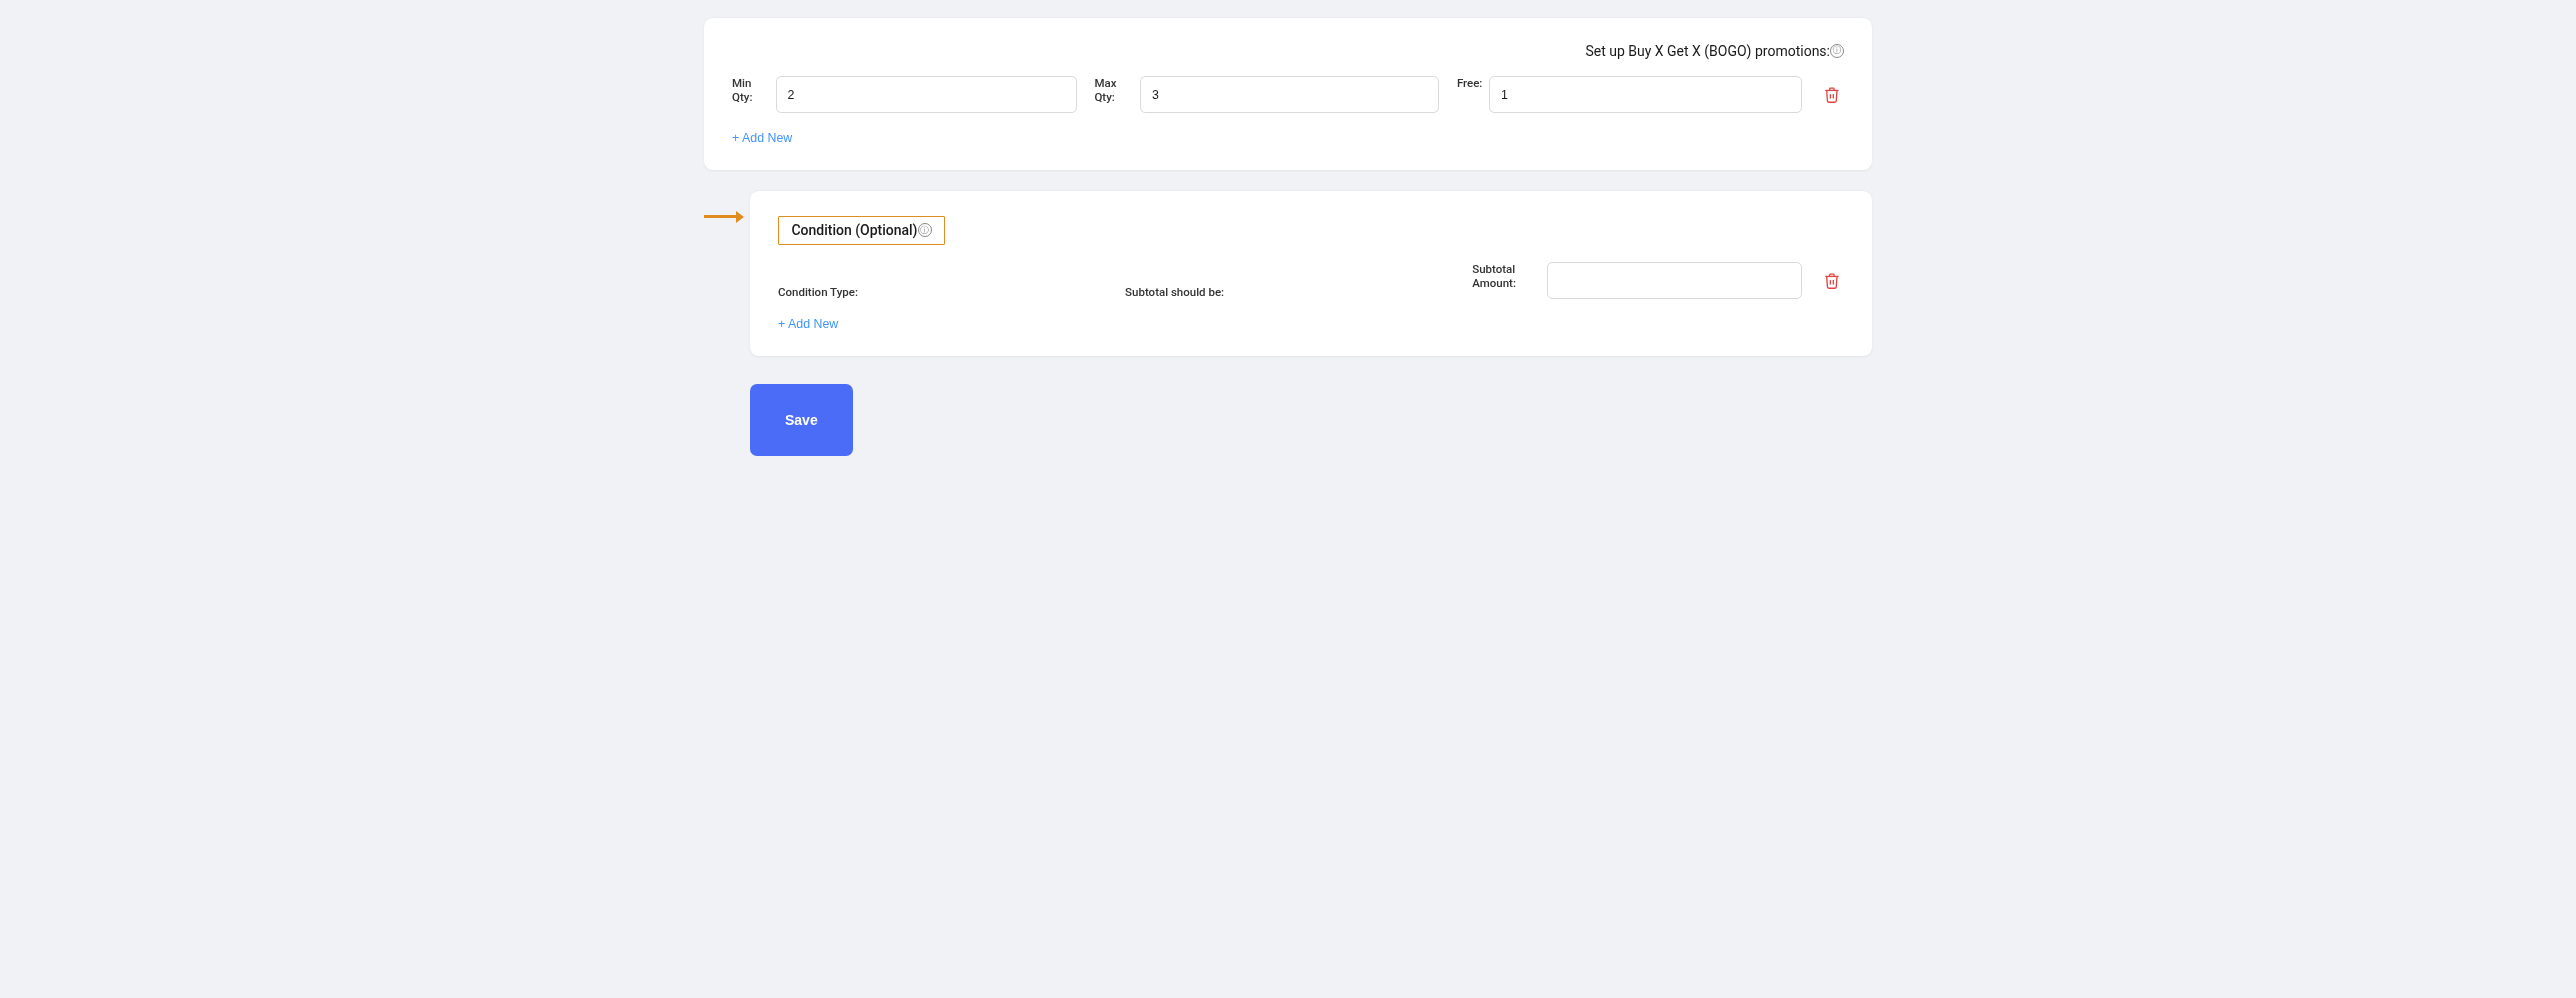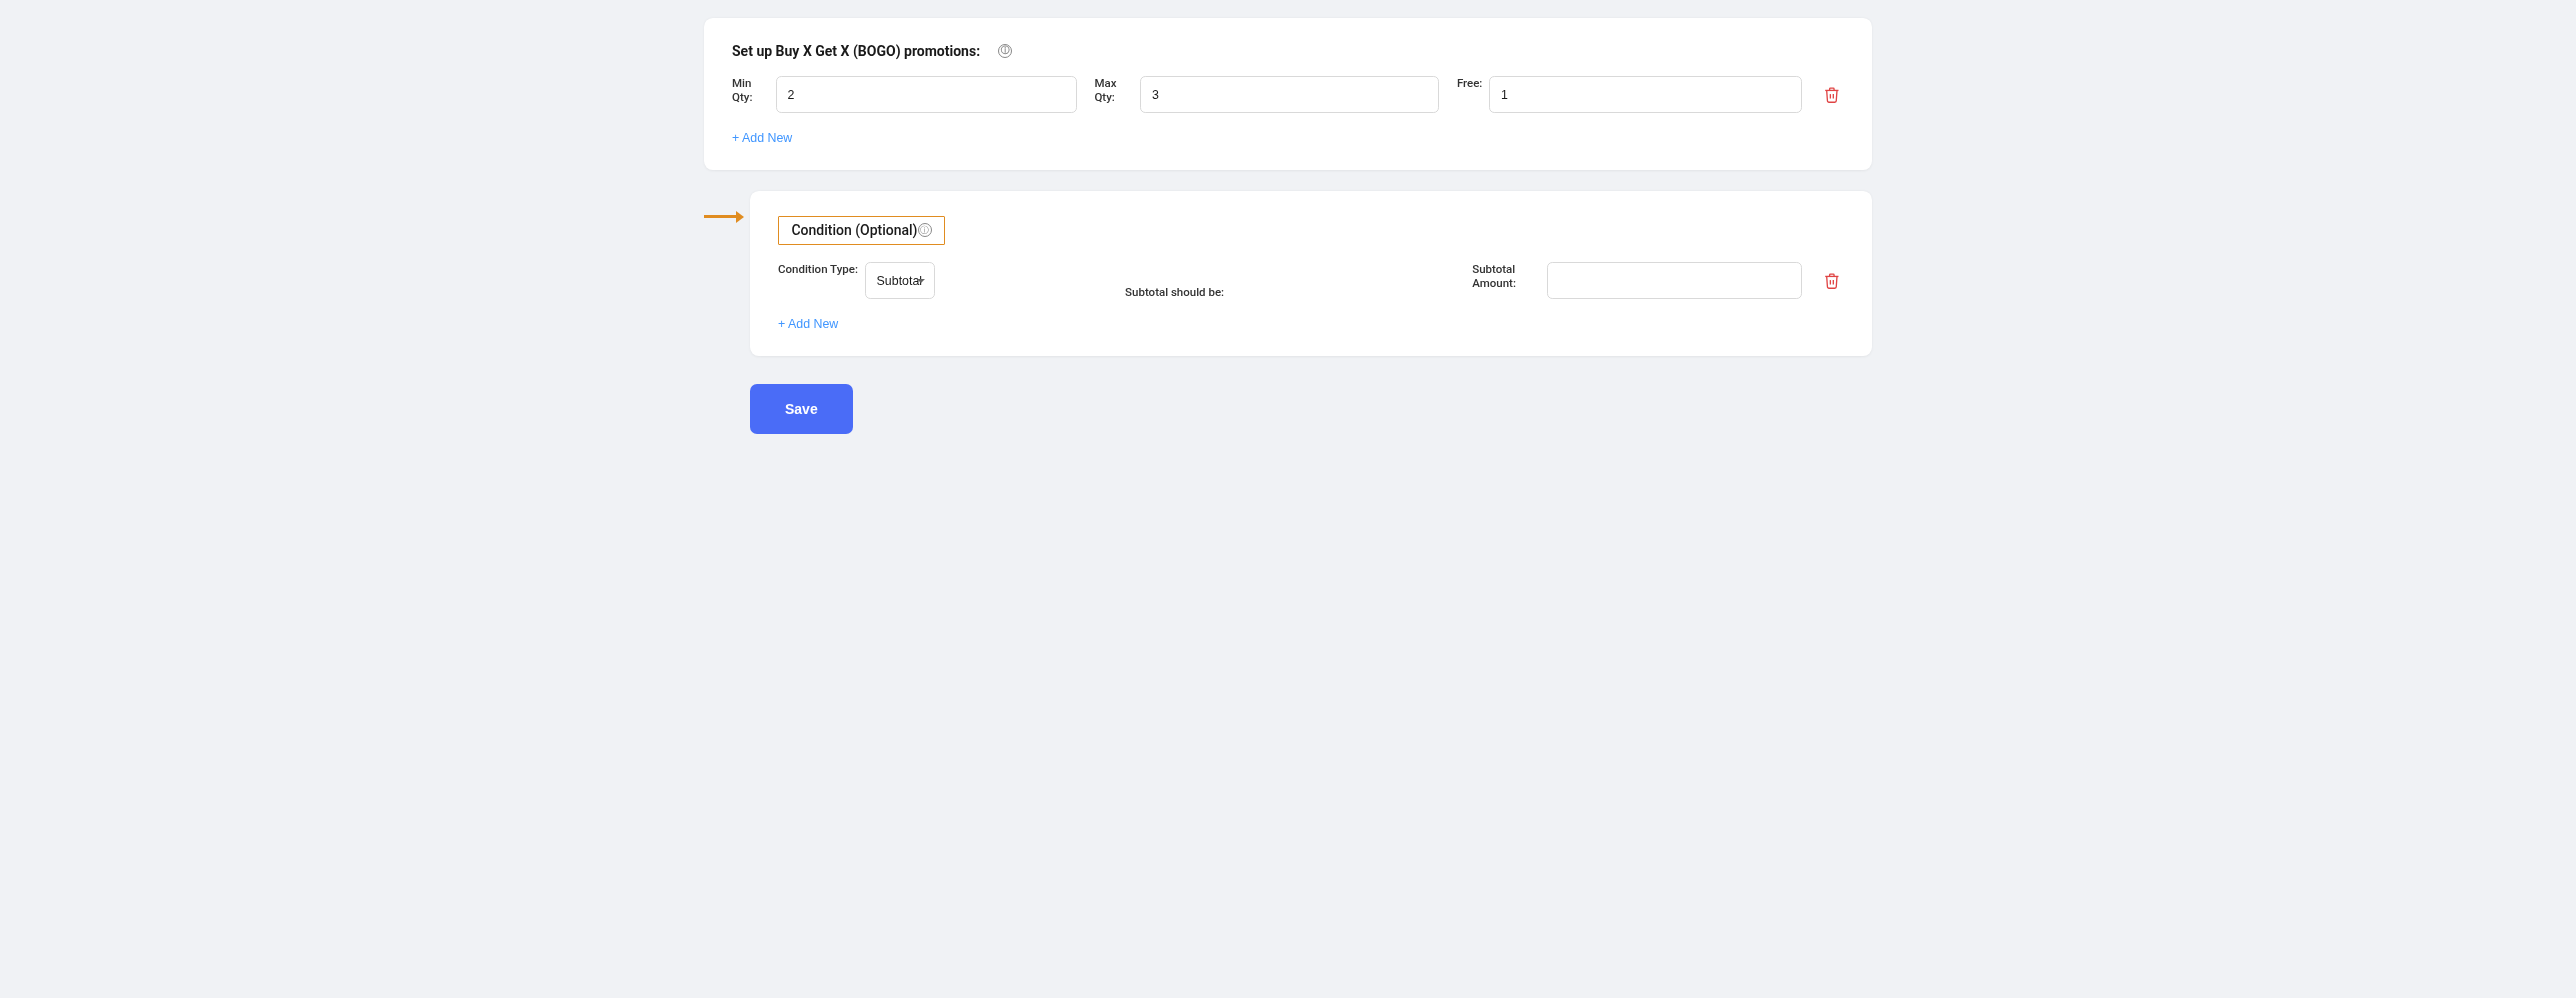--- a/index.html
+++ b/index.html
@@ -32,12 +32,13 @@
 
     .section-title {
       font-size: 14px;
-      font-weight: 700;
+      font-weight: 400;
       color: #1a1a1a;
       margin-bottom: 17.7px;
       display: flex;
       align-items: center;
-      gap: 18px;
+      gap: 0;
+      justify-content: flex-end;
     }
 
     .info-icon {

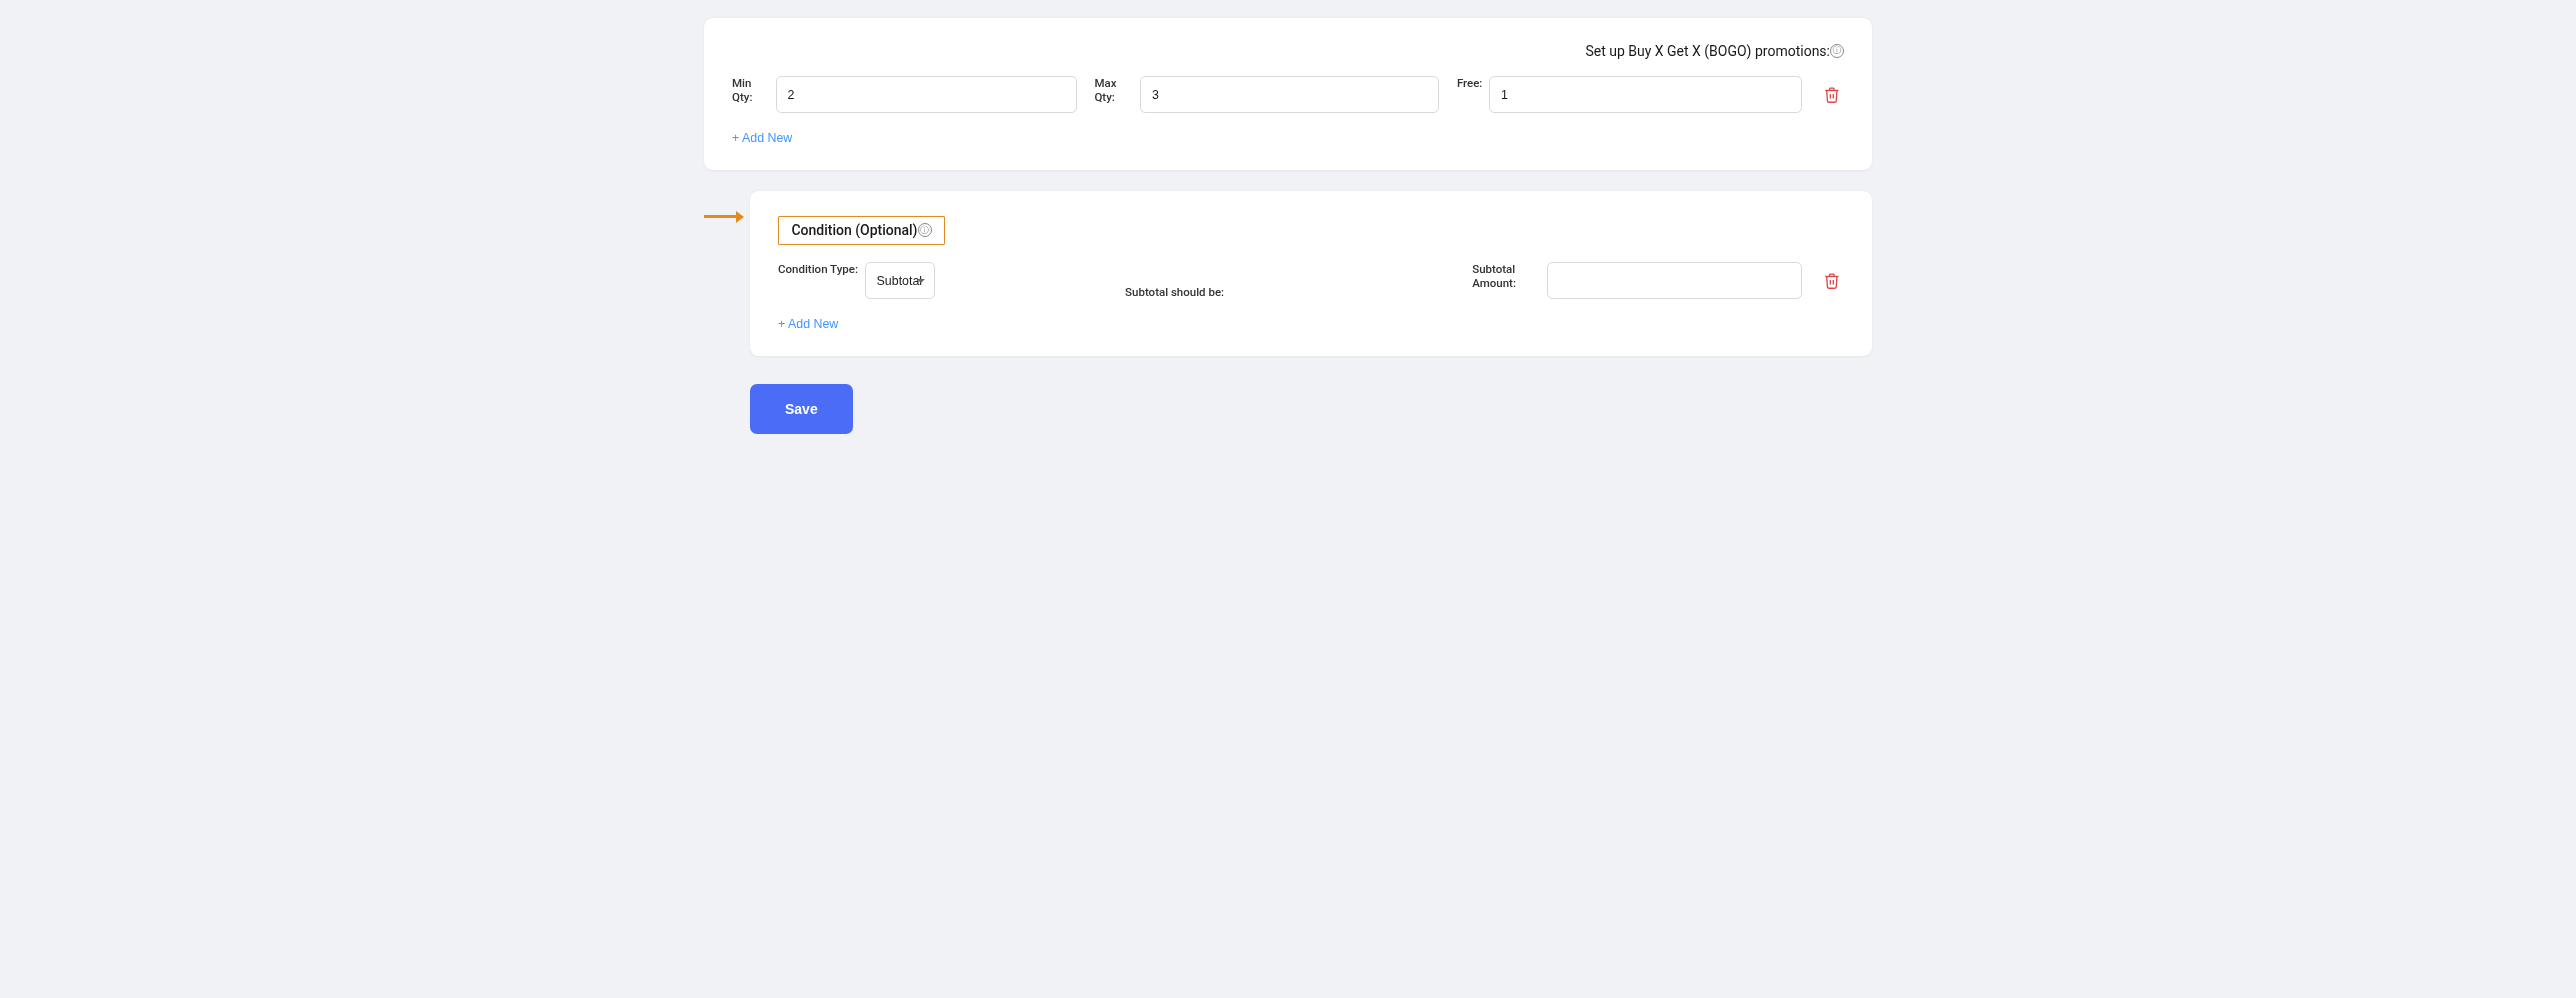--- a/index.html
+++ b/index.html
@@ -293,13 +293,6 @@
       <div class="fields-row-3">
         <div class="field-group">
           <label class="field-label">Condition Type:</label>
-          <div class="select-wrapper">
-            <select class="field-select">
-              <option value="Subtotal" selected="">Subtotal</option>
-              <option value="Quantity">Quantity</option>
-              <option value="Weight">Weight</option>
-            </select>
-          </div>
         </div>
 
         <div class="field-group">

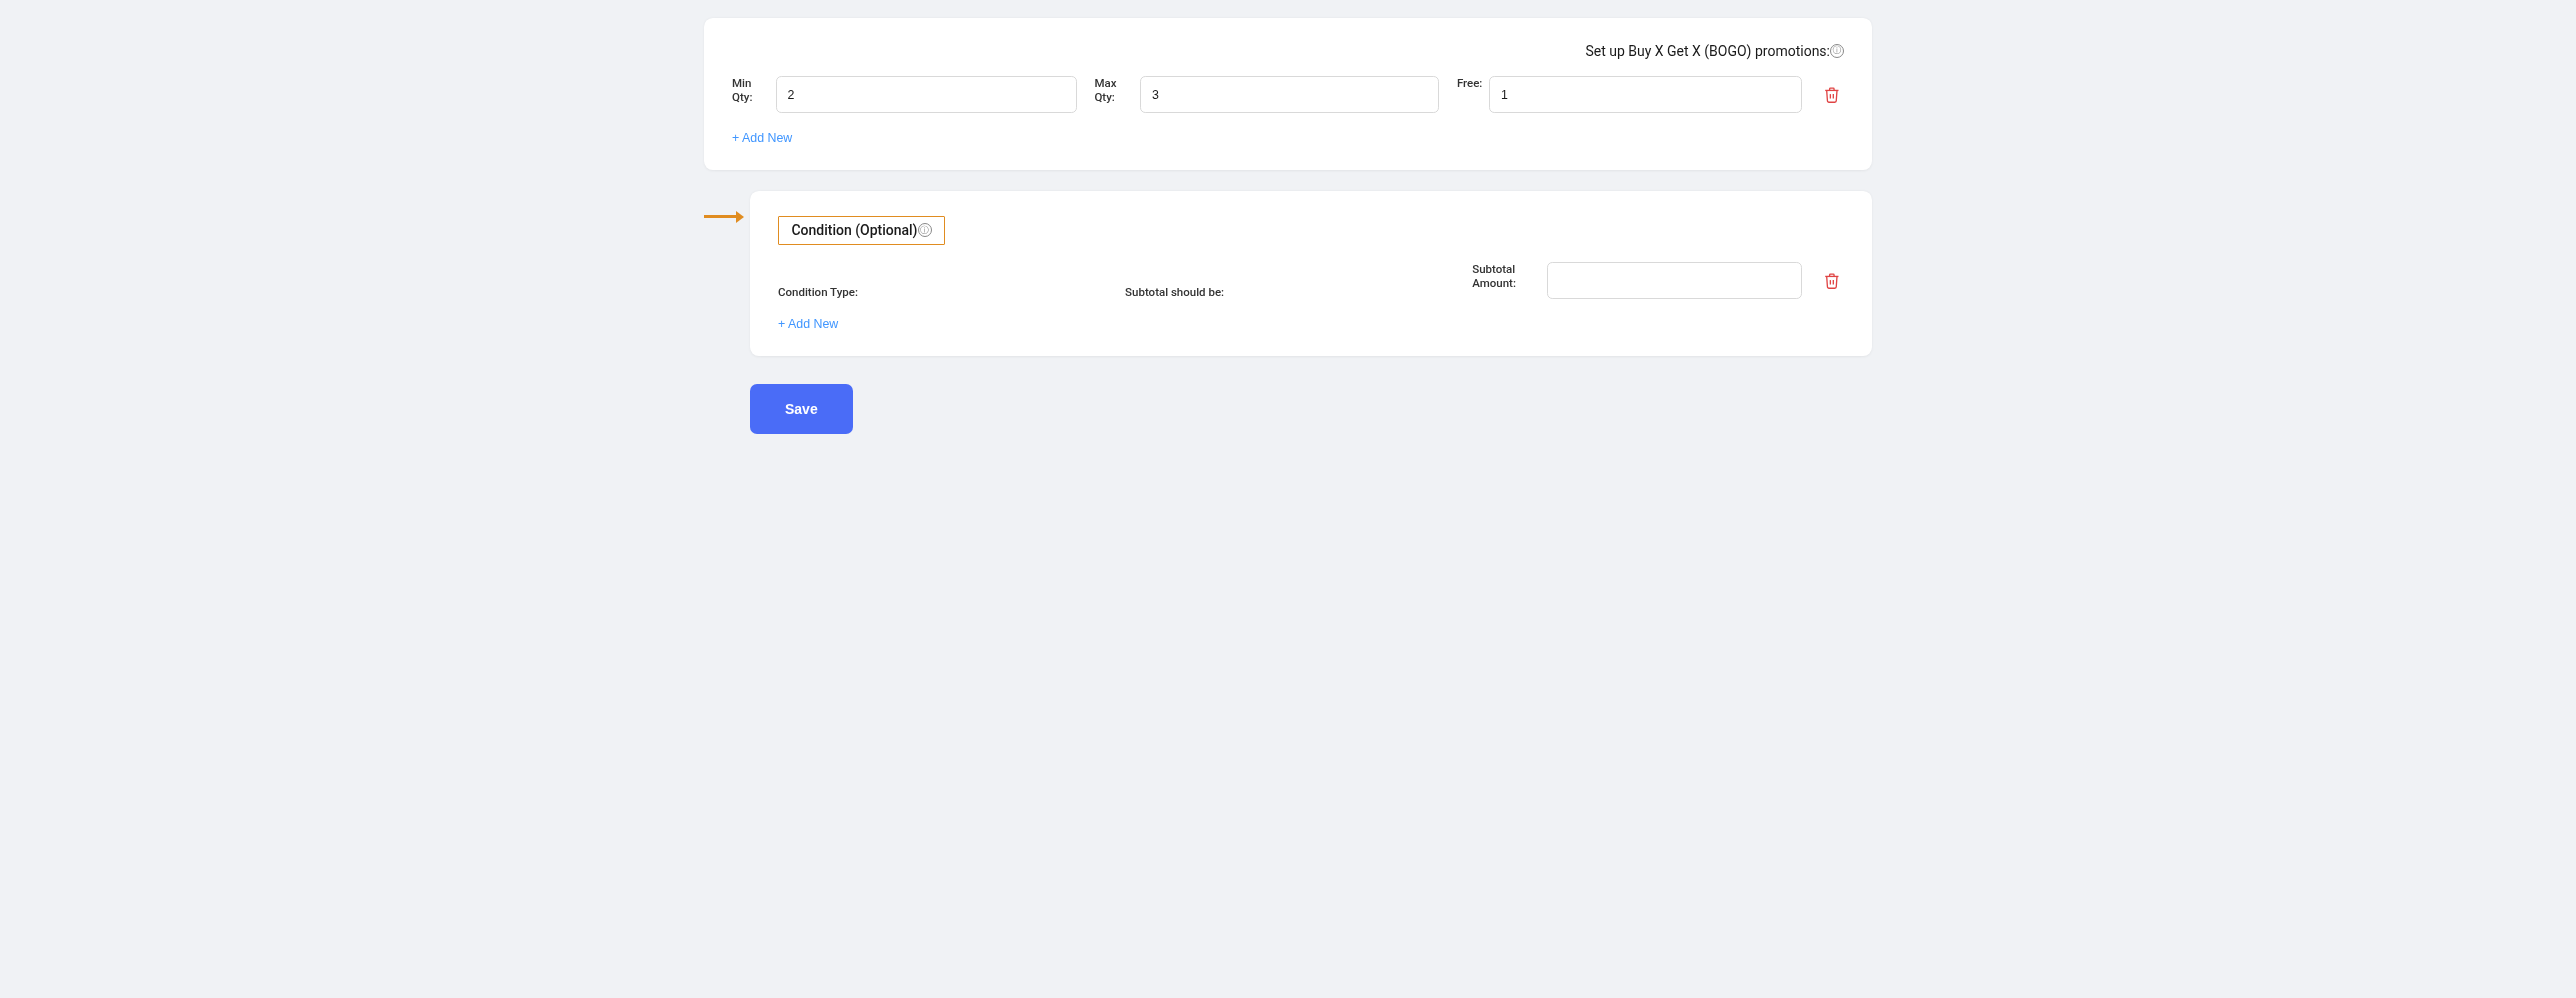--- a/index.html
+++ b/index.html
@@ -217,7 +217,7 @@
       color: #fff;
       border: none;
       border-radius: 7px;
-      padding: 17px 35px;
+      padding: 28px 35px;
       font-size: 14px;
       font-weight: 600;
       cursor: pointer;

